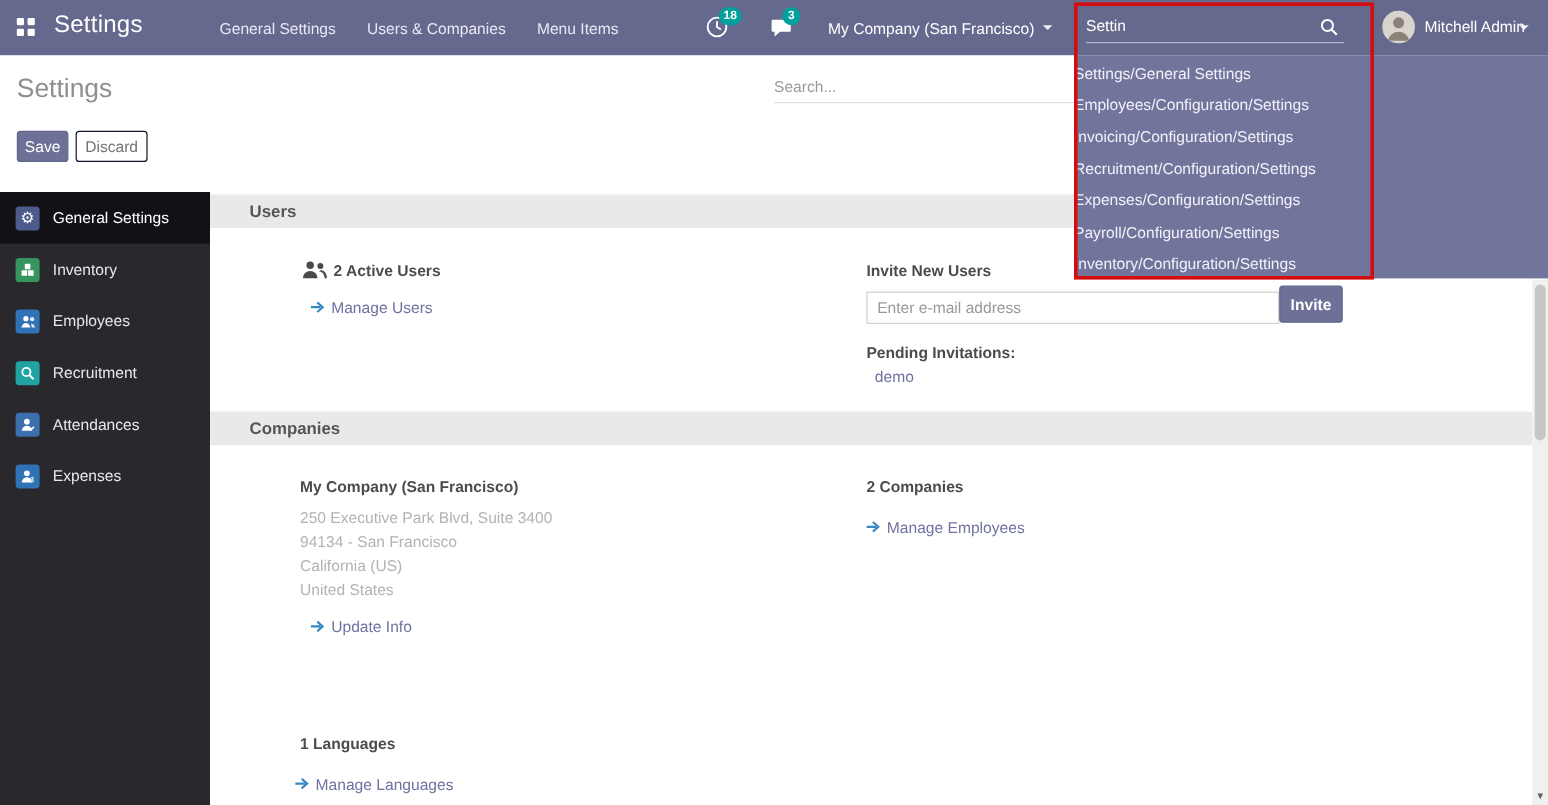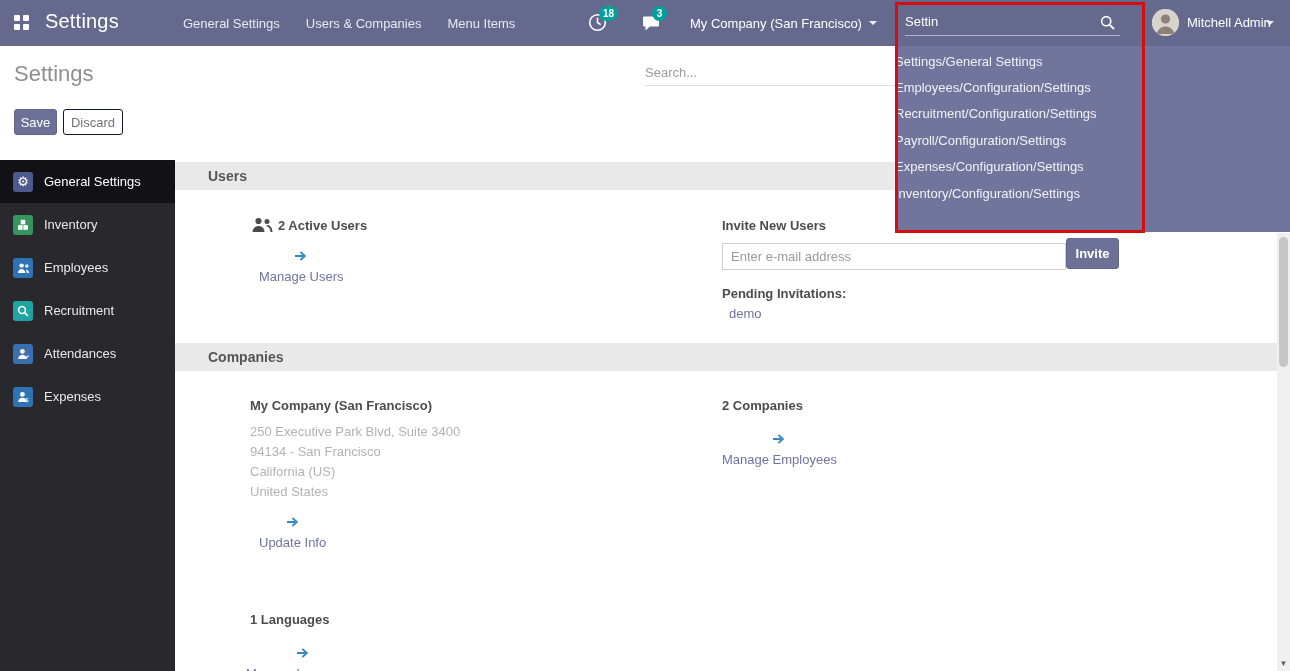--- a/index.html
+++ b/index.html
@@ -241,6 +241,7 @@
     <ul>
       <li>Settings/General Settings</li>
       <li>Employees/Configuration/Settings</li>
+      <li>Invoicing/Configuration/Settings</li>
       <li>Recruitment/Configuration/Settings</li>
       <li>Payroll/Configuration/Settings</li>
       <li>Expenses/Configuration/Settings</li>

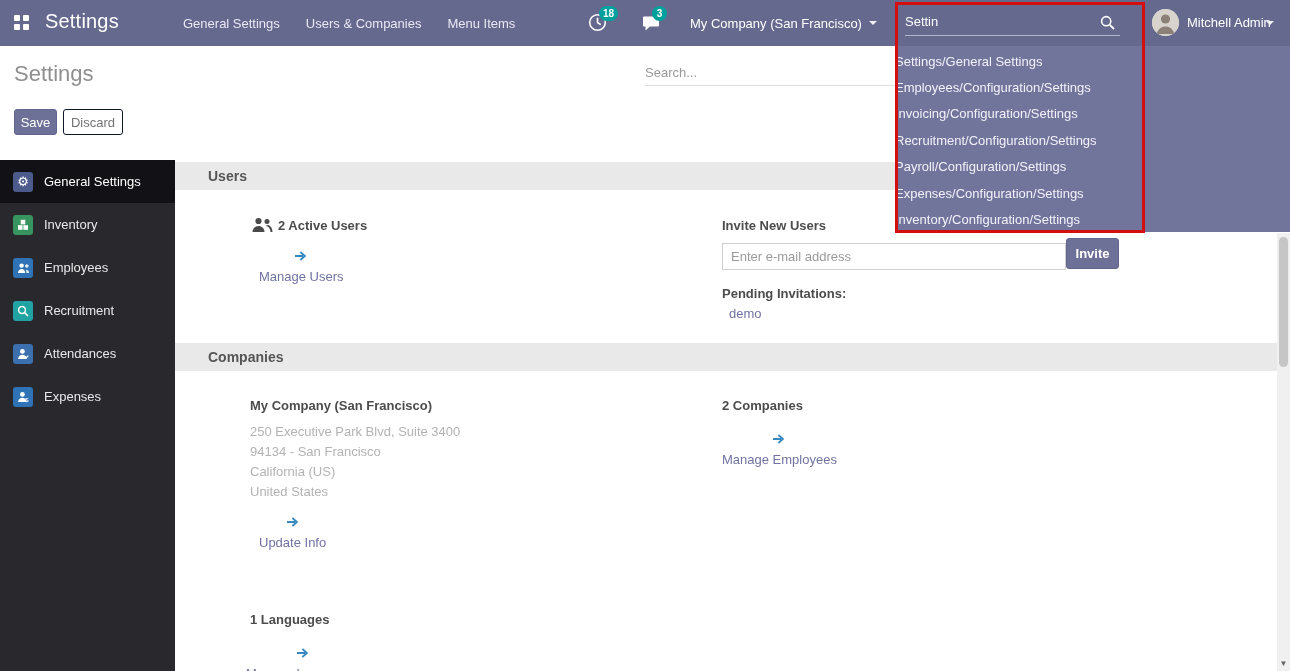--- a/index.html
+++ b/index.html
@@ -243,8 +243,8 @@
       <li>Employees/Configuration/Settings</li>
       <li>Invoicing/Configuration/Settings</li>
       <li>Recruitment/Configuration/Settings</li>
+      <li>Expenses/Configuration/Settings</li>
       <li>Payroll/Configuration/Settings</li>
-      <li>Expenses/Configuration/Settings</li>
       <li>Inventory/Configuration/Settings</li>
     </ul>
   </div>

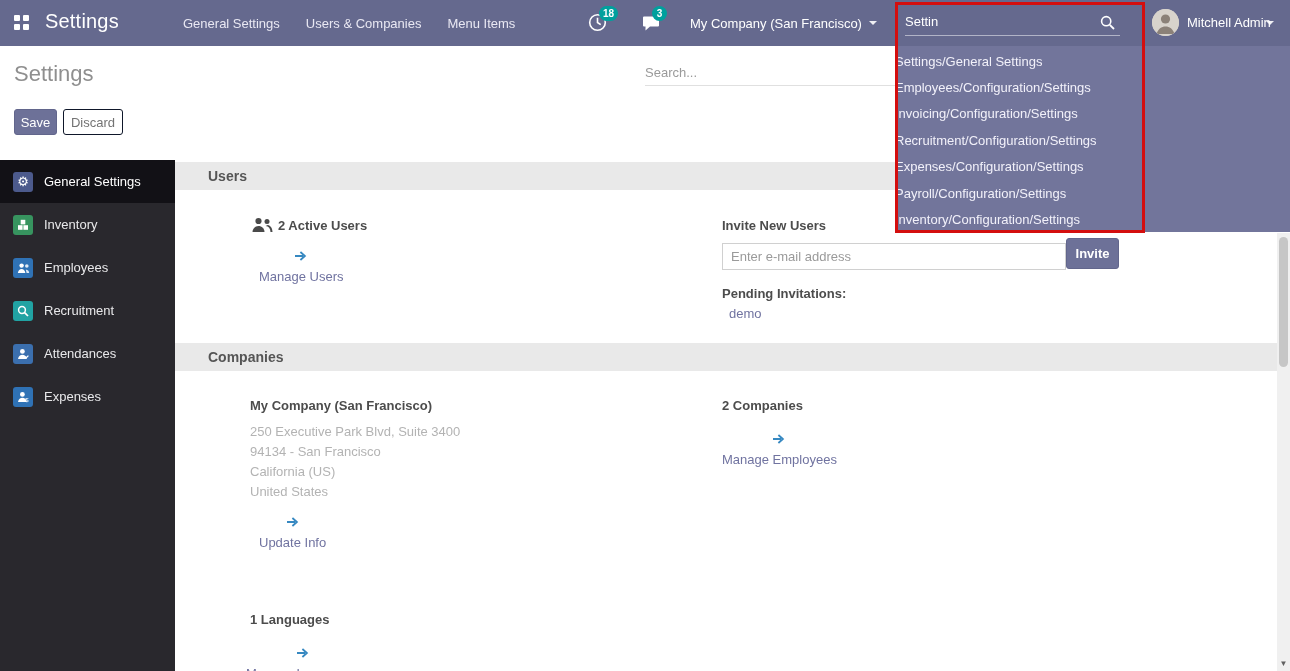--- a/index.html
+++ b/index.html
@@ -51,7 +51,7 @@
   .section-bar { position:absolute; left:175px; width:1102px; height:28px; background:#e9e9e9; display:flex; align-items:center; padding-left:33px; font-size:14px; font-weight:bold; color:#555; }
   .bold13 { position:absolute; font-weight:bold; color:#4c4c4c; }
   .gray13 { position:absolute; color:#b3b3b3; }
-  .link { position:absolute; display:flex; align-items:center; gap:5px; color:#7073a0; cursor:pointer;flex-direction:column; }
+  .link { position:absolute; display:flex; align-items:center; gap:5px; color:#7073a0; cursor:pointer; }
   .email-input { position:absolute; left:722px; top:243px; width:344px; height:27px; border:1px solid #d0d0d0; padding:0 8px; font-size:13px; color:#555; font-family:"Liberation Sans",sans-serif; outline:none; }
   .email-input::placeholder { color:#9a9a9a; }
   .btn-invite { position:absolute; left:1066px; top:238px; width:53px; height:31px; background:#6d7198; color:#fff; border:1px solid #62668c; font-weight:bold; }

